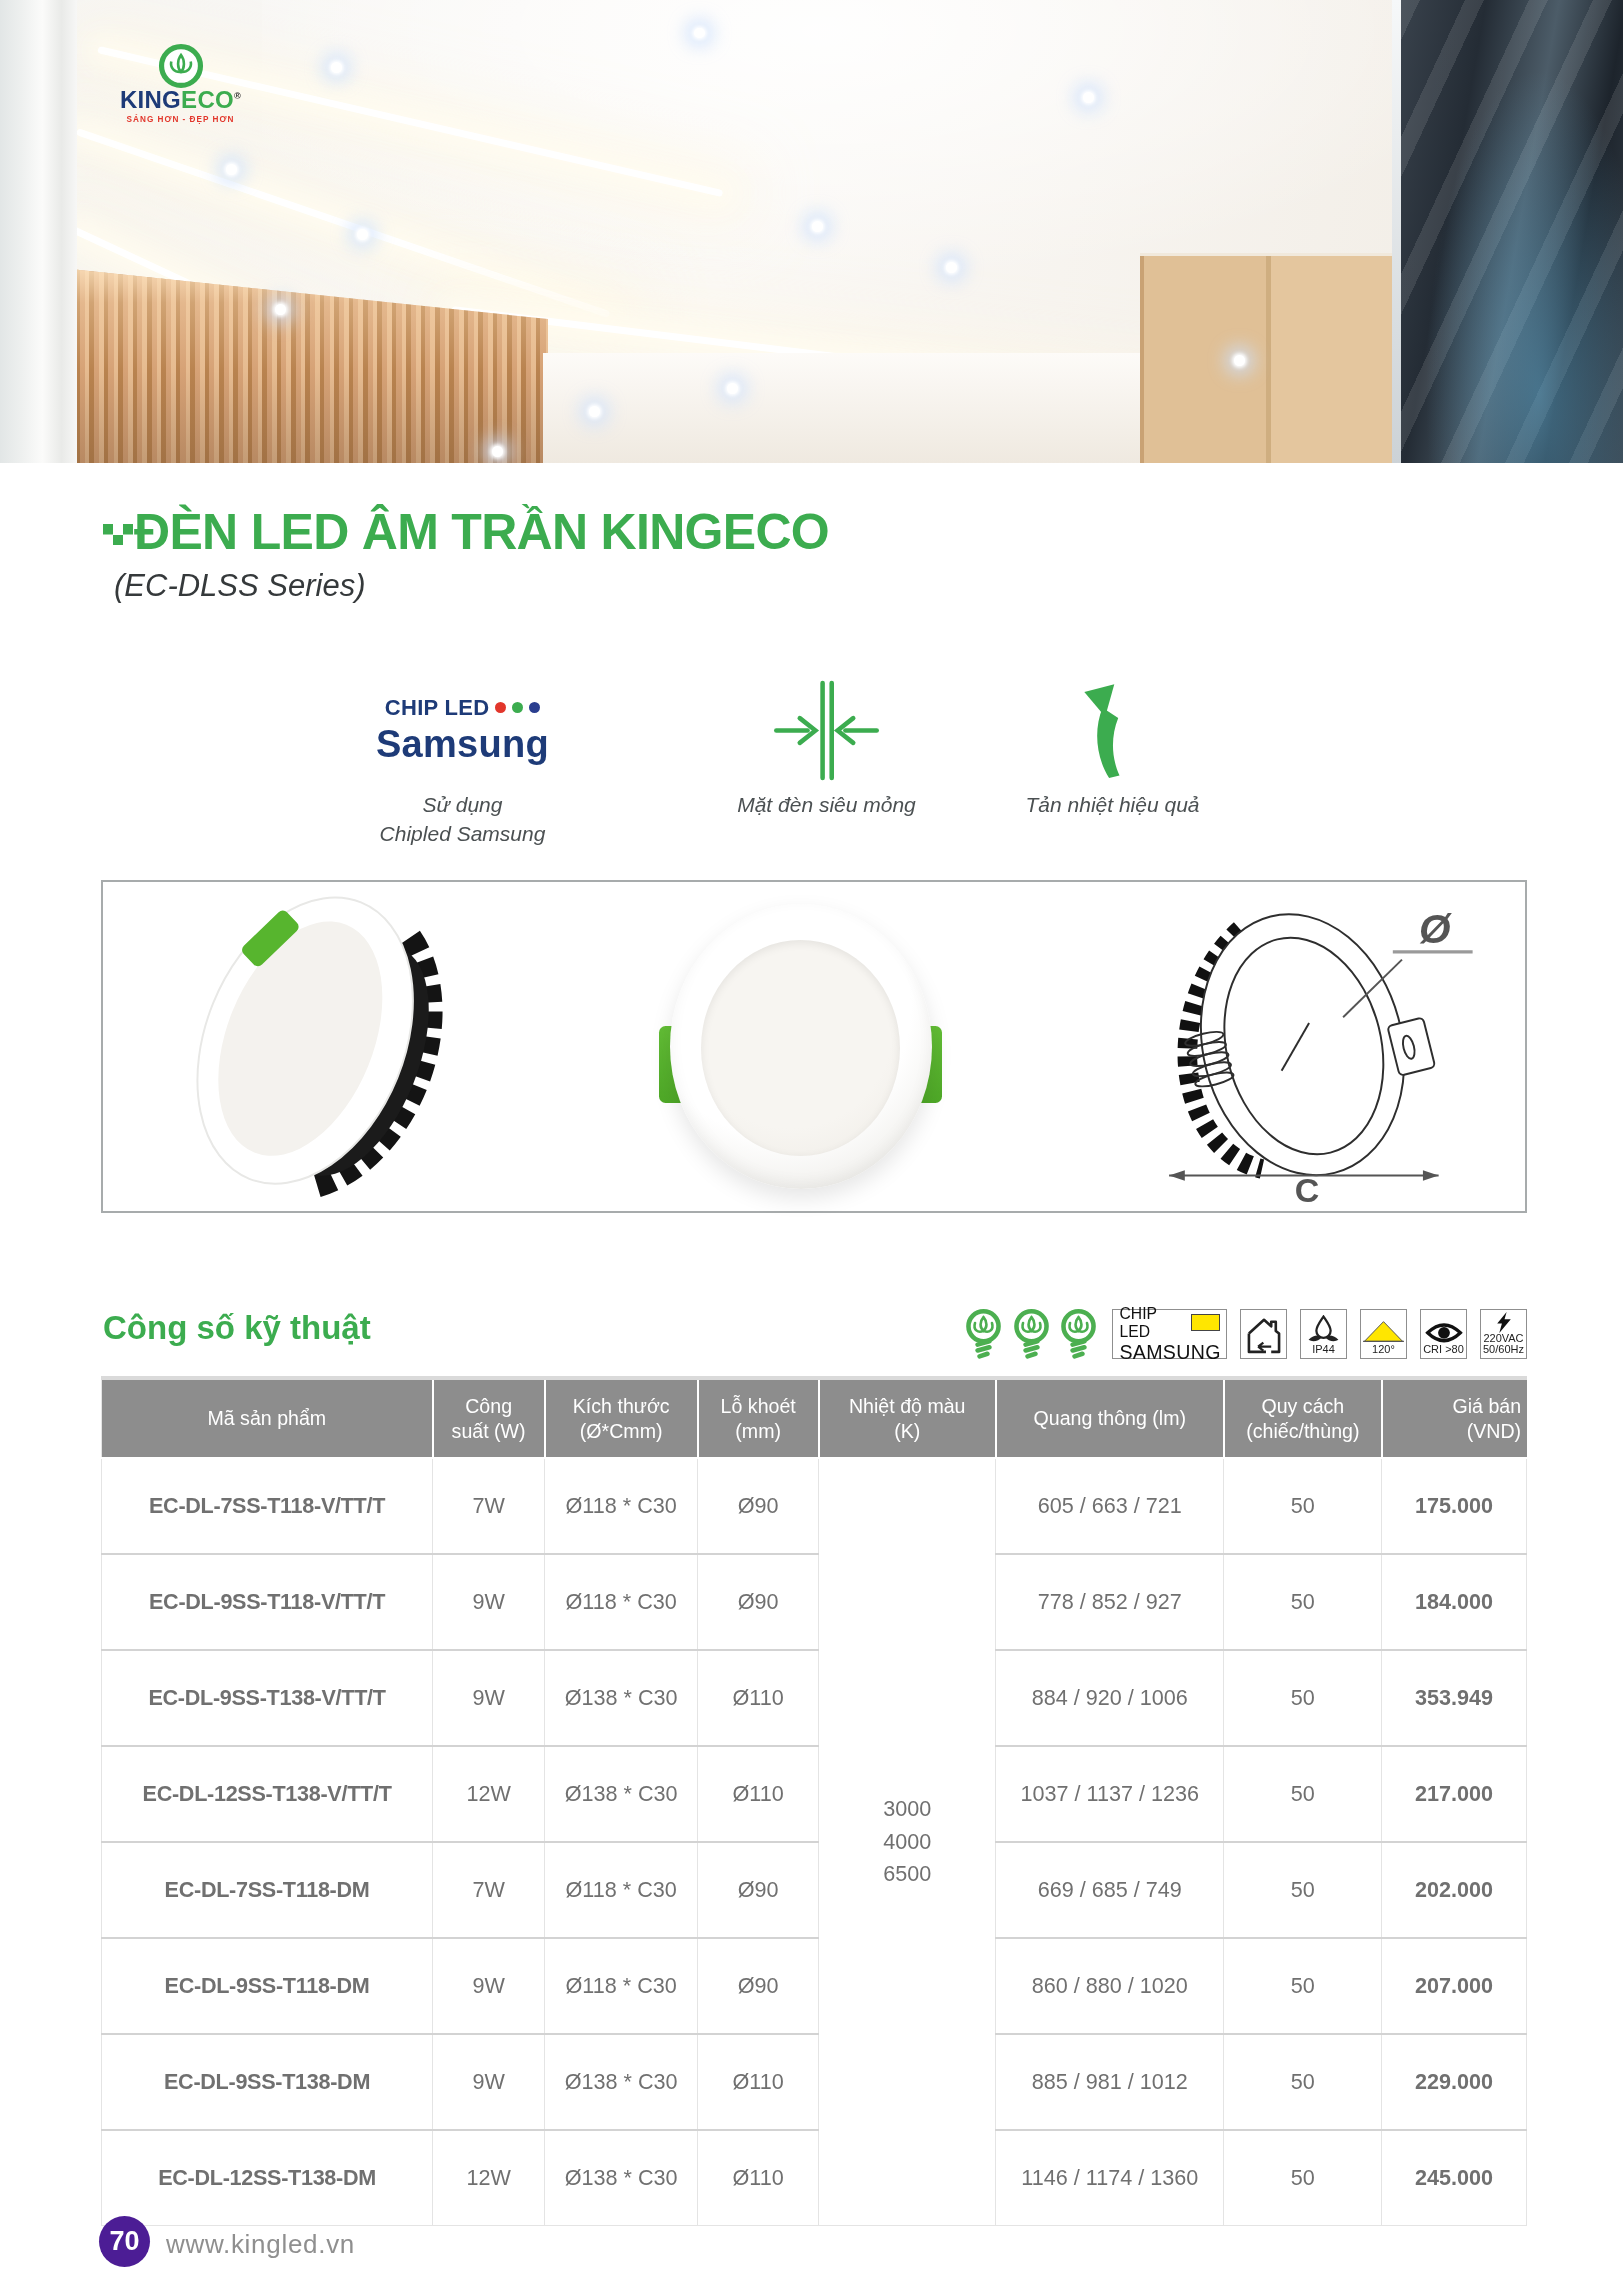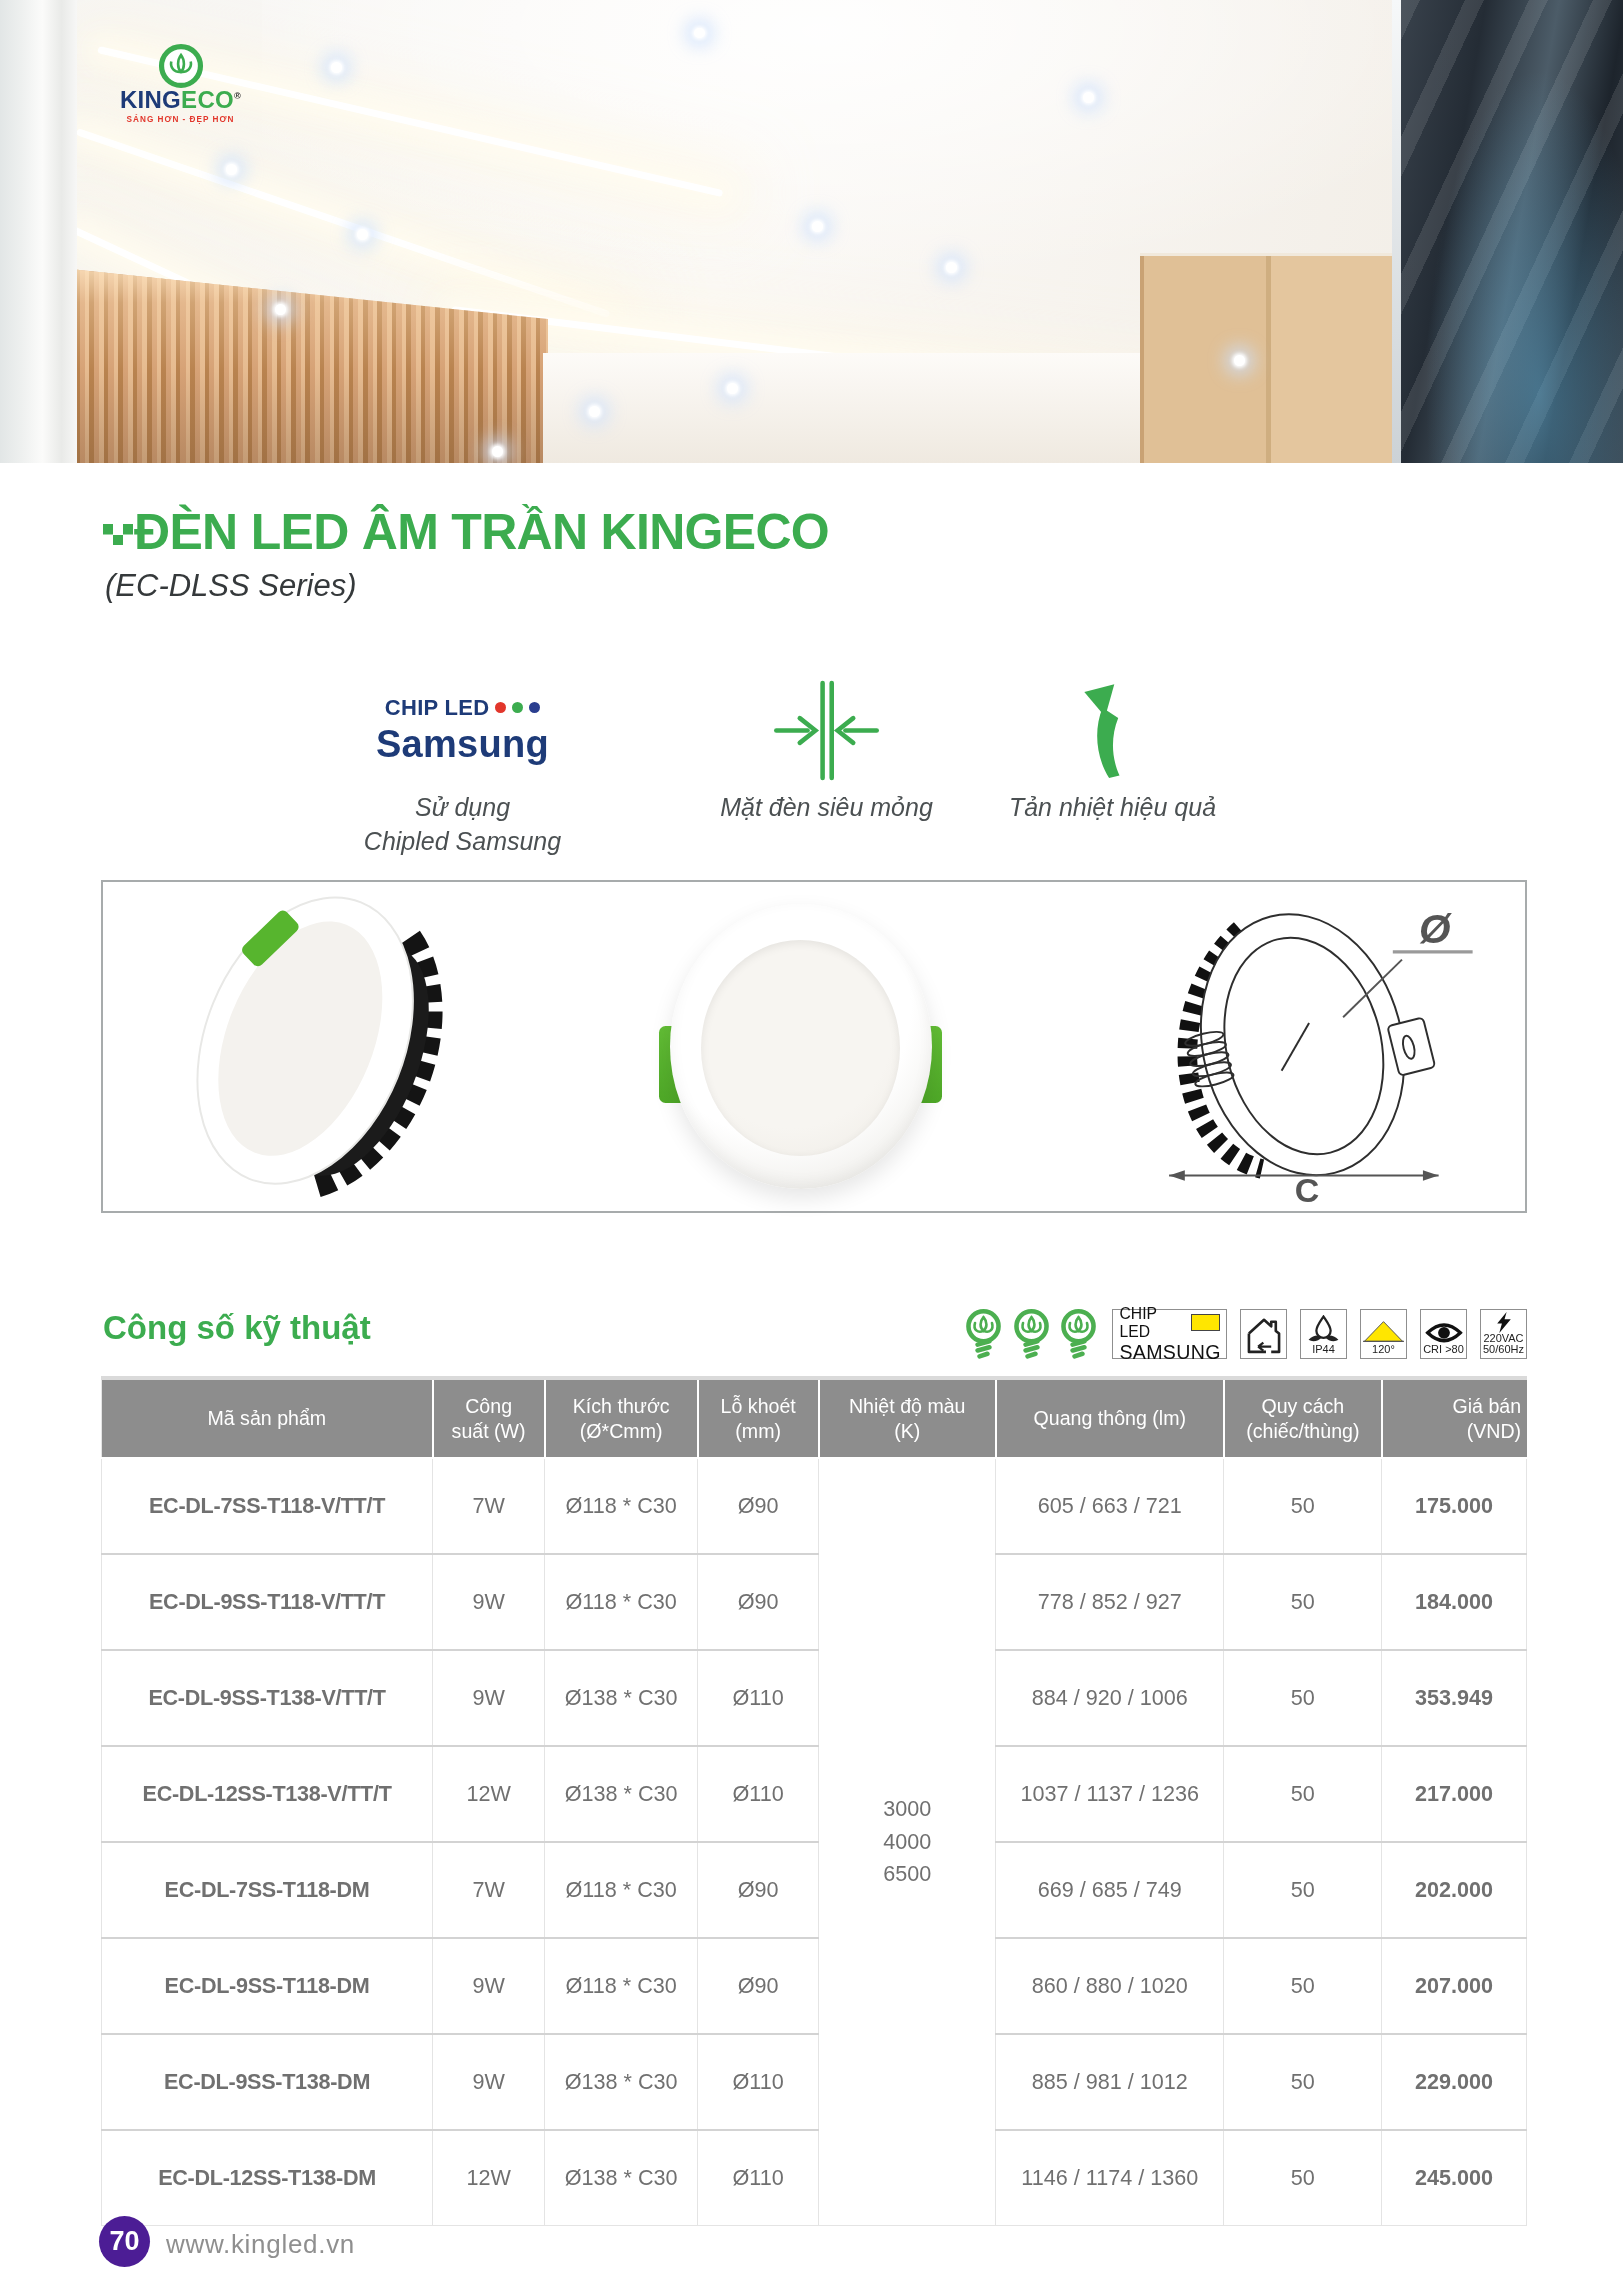--- a/index.html
+++ b/index.html
@@ -61,7 +61,7 @@
     background:
       linear-gradient(90deg,var(--green) 0 9.8px,#fff 9.8px 20px,var(--green) 20px) top/30px 10.5px no-repeat,
       linear-gradient(90deg,#fff 0 9.8px,var(--green) 9.8px 20px,#fff 20px) bottom/30px 10.5px no-repeat;}
-  .page-series{position:absolute;left:105px;top:568px;font-size:31px;font-style:italic;
+  .page-series{position:absolute;left:114px;top:568px;font-size:31px;font-style:italic;
     color:#35393b;font-weight:500;}
 
   

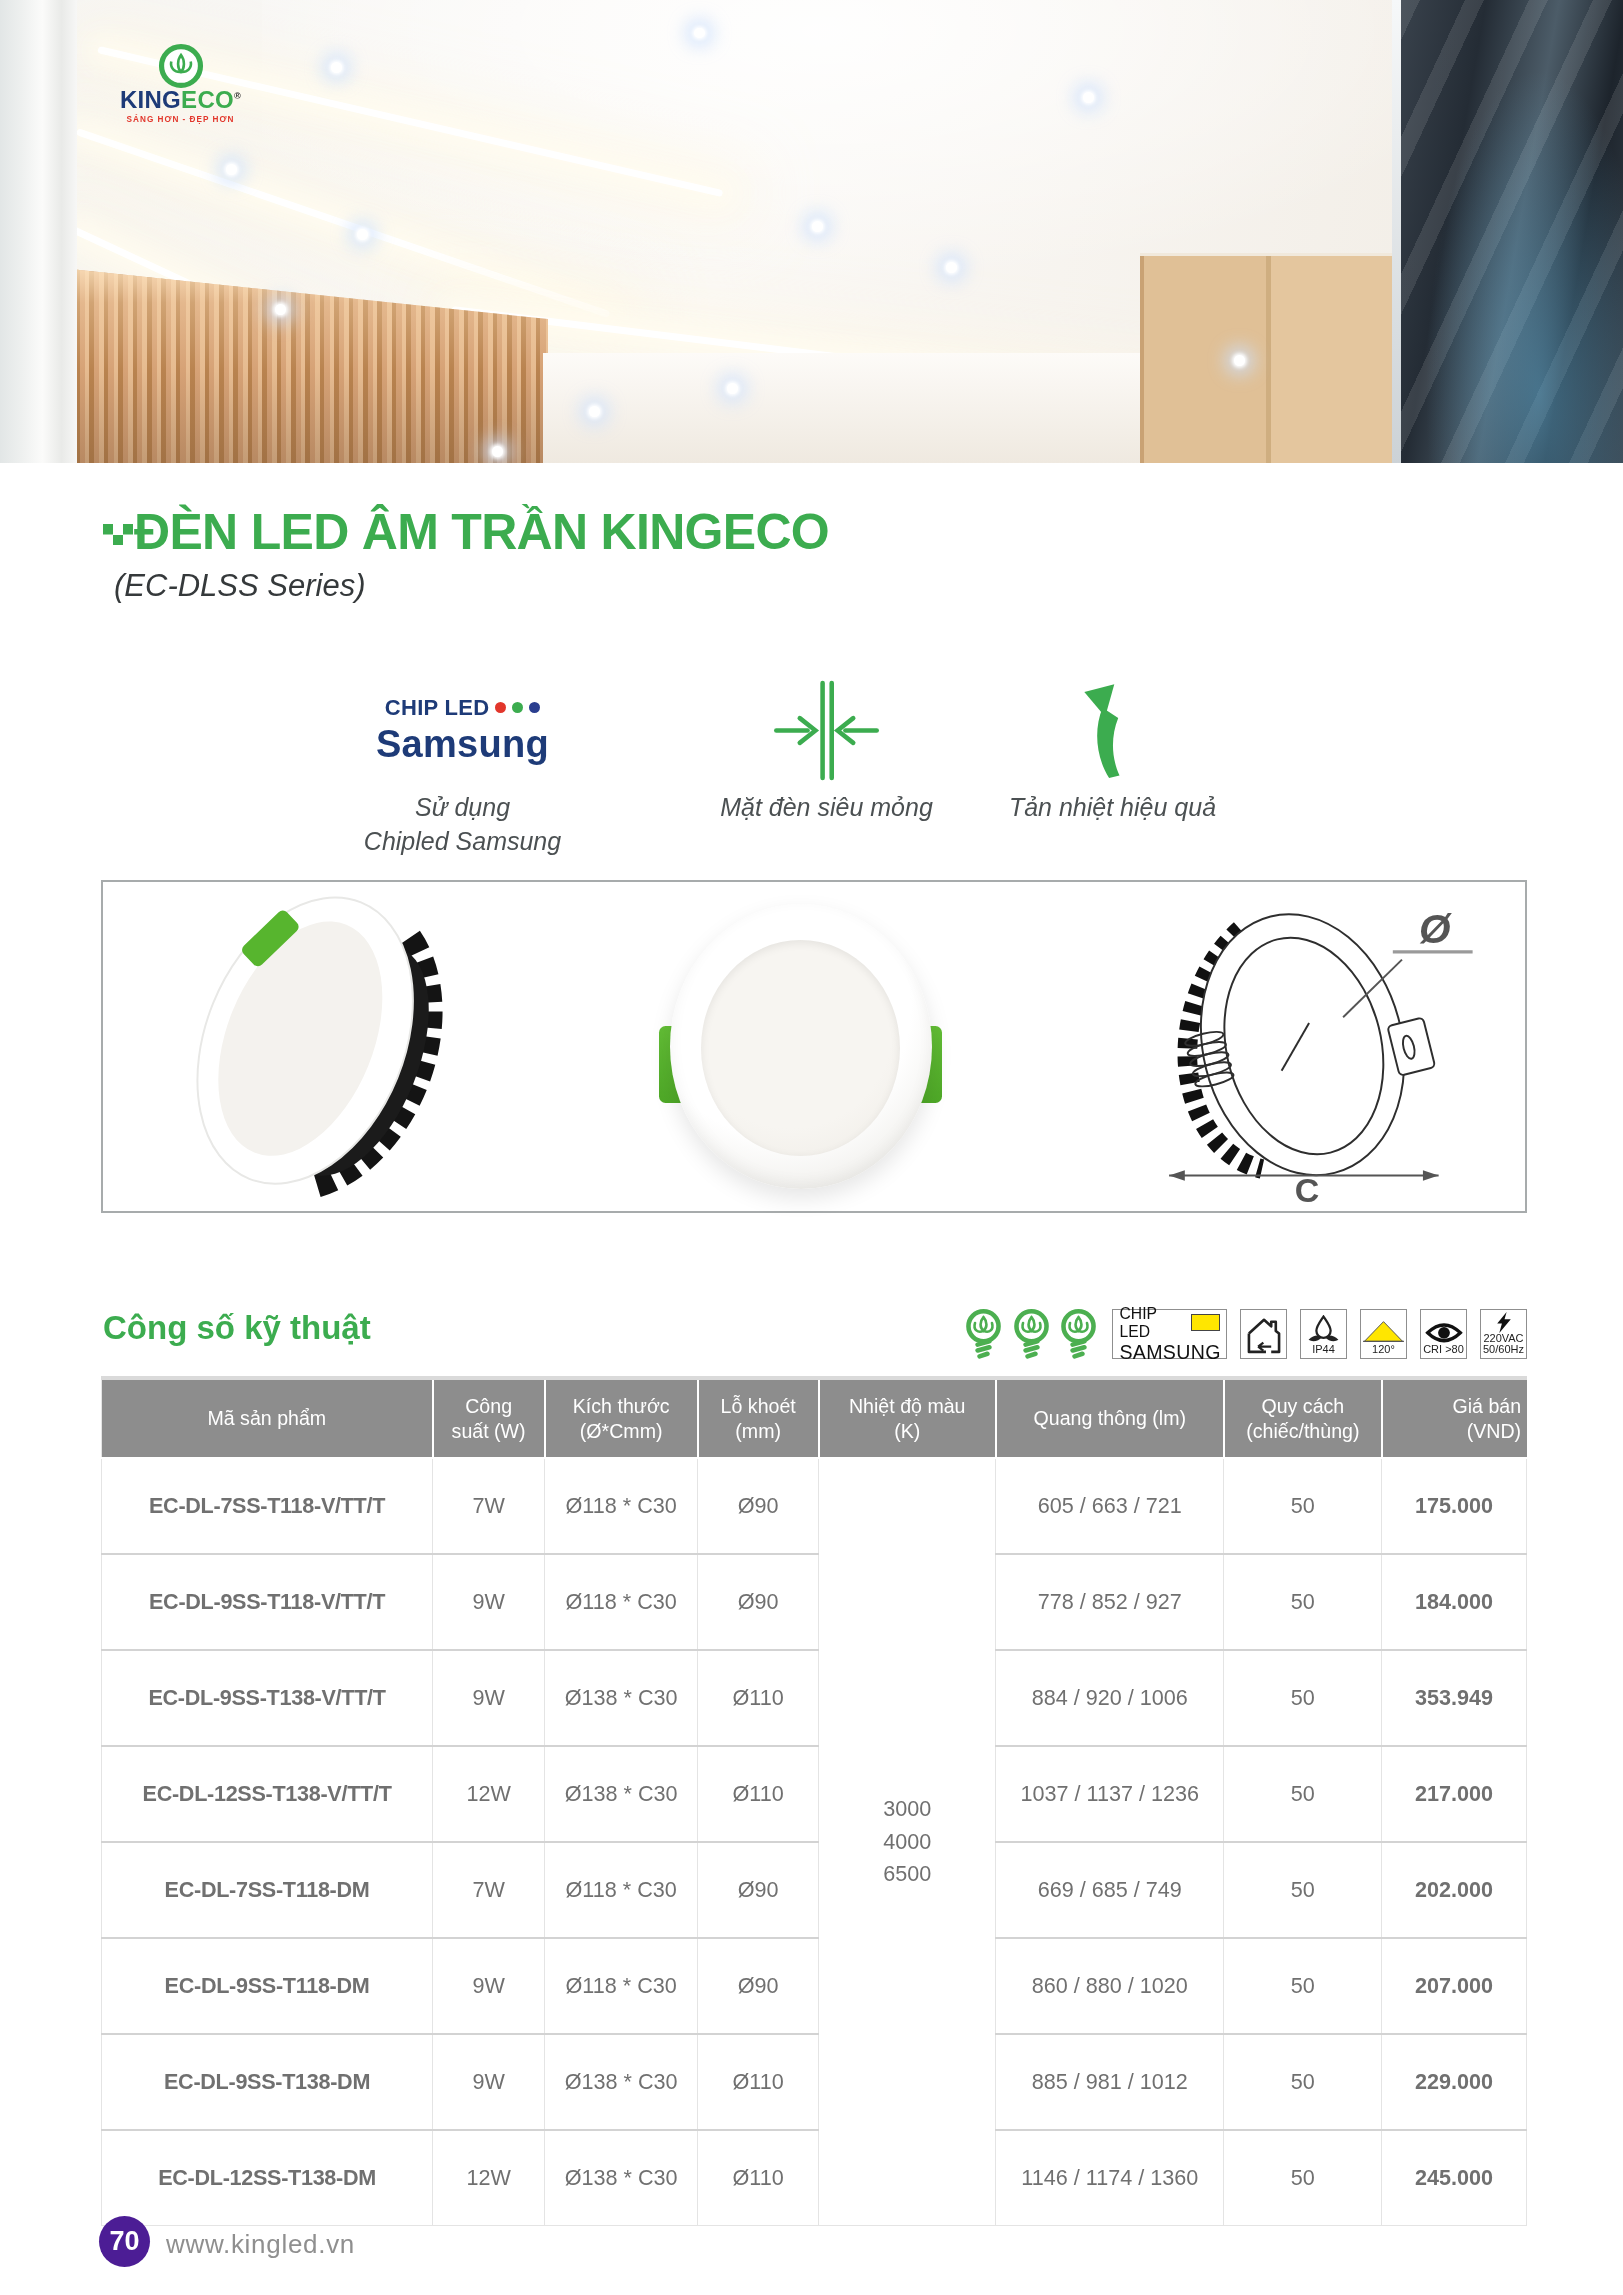--- a/index.html
+++ b/index.html
@@ -72,7 +72,7 @@
     font-size:22px;font-weight:800;color:var(--navy);letter-spacing:0.3px;}
   .chip-dot{width:11px;height:11px;border-radius:50%;display:inline-block;}
   .samsung-word{font-size:38px;font-weight:800;color:var(--navy);letter-spacing:0.3px;margin-top:2.6px;}
-  .f-caption{font-size:25px;font-style:italic;color:#4b5052;line-height:1.35;margin-top:9.2px;}
+  .f-caption{font-size:21px;font-style:italic;color:#4b5052;line-height:1.35;margin-top:9.2px;}
 
   
   .product-box{position:absolute;left:101px;top:880px;width:1426px;height:333px;

